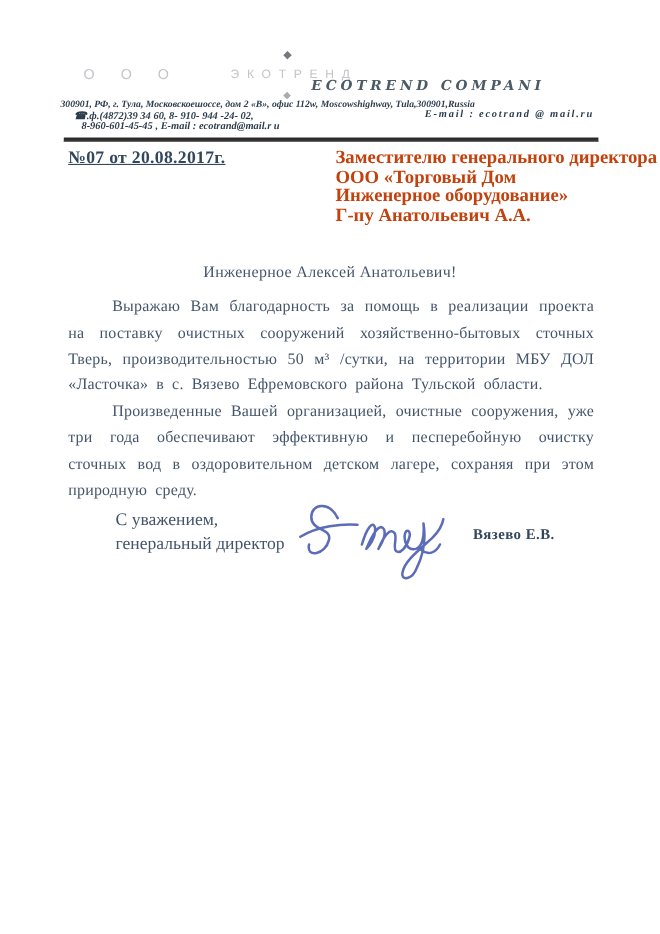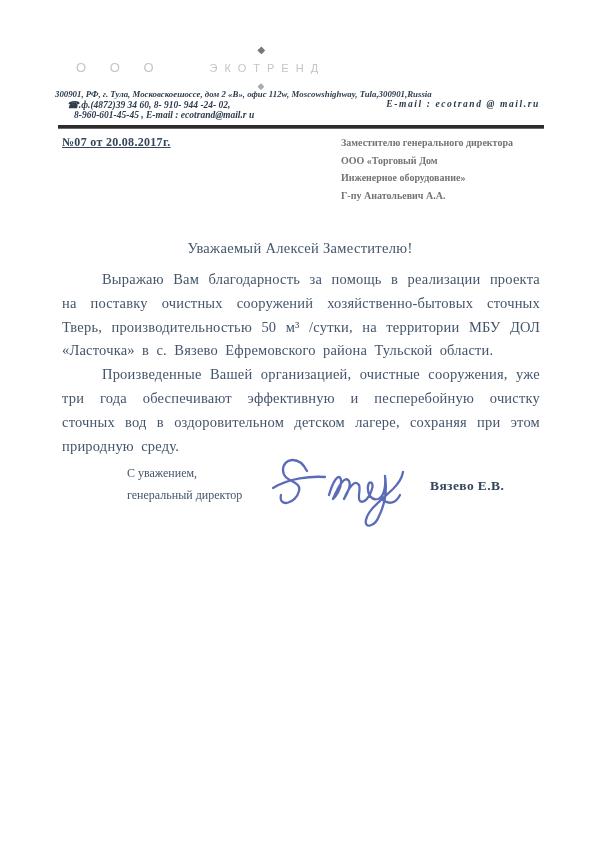--- a/index.html
+++ b/index.html
@@ -119,6 +119,7 @@
     </span>
   </div>
 
+  <div class="company-name">ECOTREND COMPANI</div>
 
   <div class="addr1">300901, РФ, г. Тула, Московскоешоссе, дом 2 «В», офис 112w, Moscowshighway, Tula,300901,Russia</div>
   <div class="addr-row2">

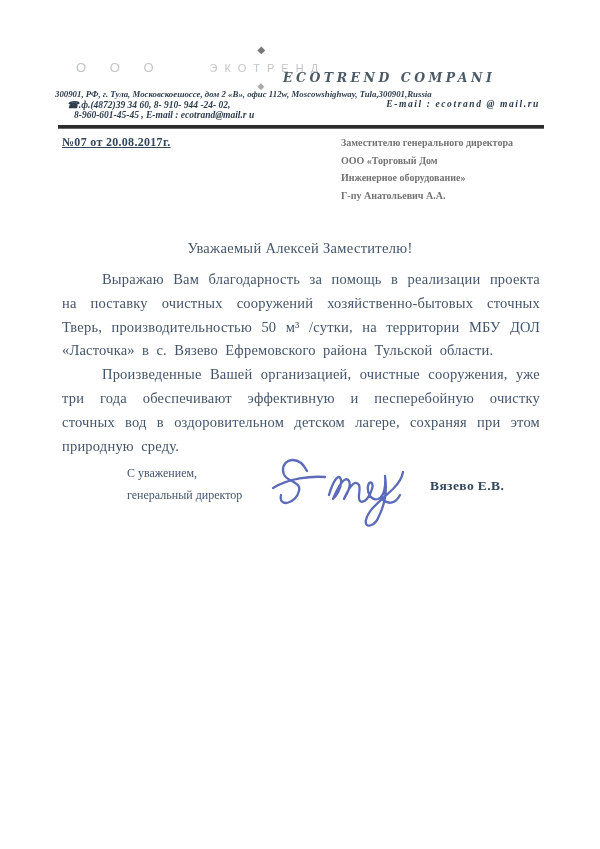--- a/index.html
+++ b/index.html
@@ -63,7 +63,7 @@
   
   .ref-date {
     position:absolute; left:62px; top:135px;
-    font-weight:bold; font-size:12px; color:#33465c;
+    font-weight:bold; font-size:16px; color:#33465c;
     text-decoration:underline;
     letter-spacing:0.3px;
   }

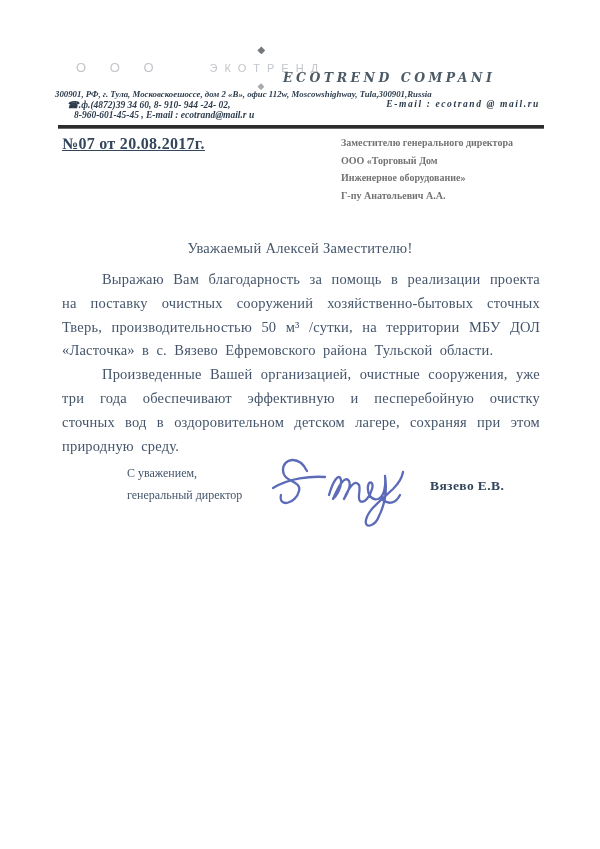--- a/index.html
+++ b/index.html
@@ -69,9 +69,8 @@
   }
   .recipient {
     position:absolute; left:305px; top:134px;
-    font-weight:bold; font-size:10px; line-height:17.5px;
-    color:#737373;
-    margin-left:36px;
+    font-weight:bold; font-size:17px; line-height:17.5px;
+    color:#c2410c;
   }
   .recipient span { display:block; }
   

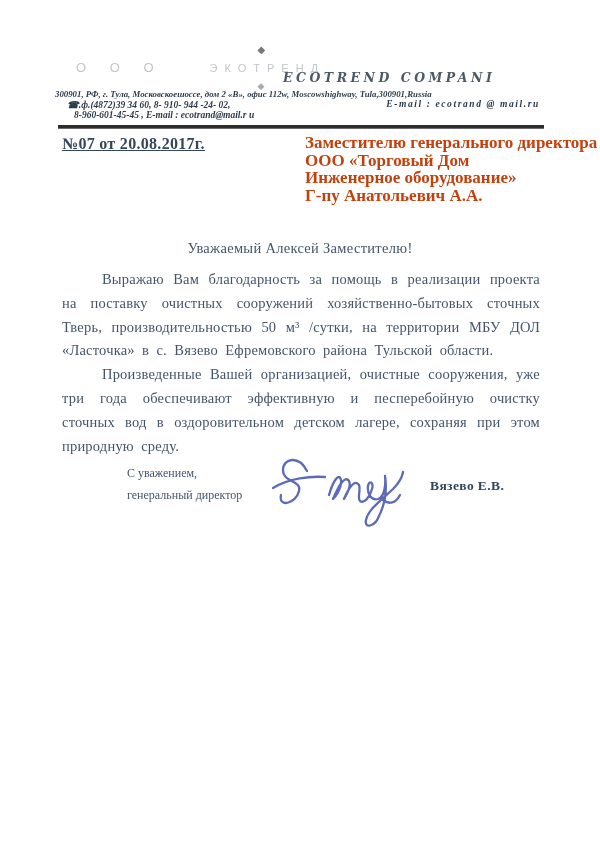--- a/index.html
+++ b/index.html
@@ -138,7 +138,7 @@
     <span>Г-пу Анатольевич А.А.</span>
   </div>
 
-  <div class="salutation">Уважаемый Алексей Заместителю!</div>
+  <div class="salutation">Инженерное Алексей Анатольевич!</div>
 
   <div class="body-text">
     <p>Выражаю Вам благодарность за помощь в реализации проекта на поставку очистных сооружений хозяйственно-бытовых сточных Тверь, производительностью 50 м³ /сутки, на территории МБУ ДОЛ «Ласточка» в с. Вязево Ефремовского района Тульской области.</p>

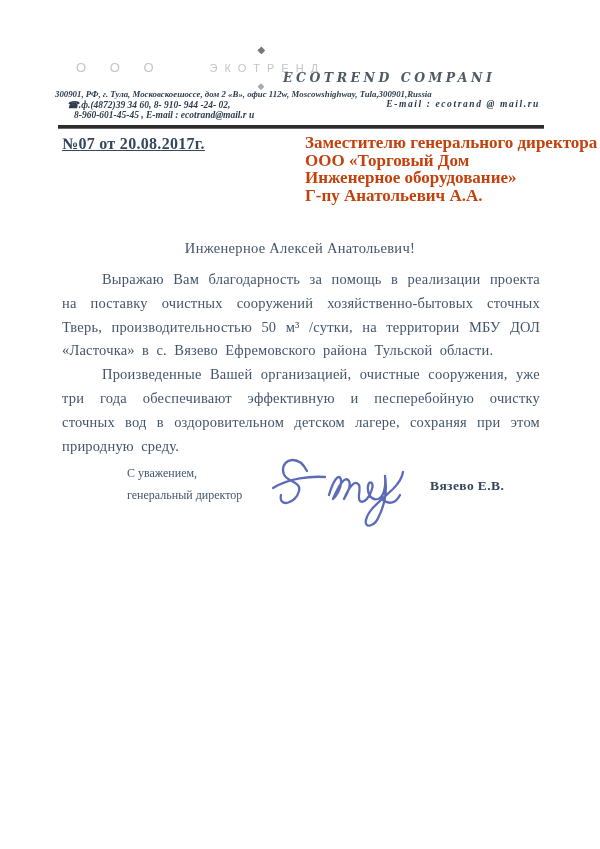--- a/index.html
+++ b/index.html
@@ -92,7 +92,7 @@
   
   .closing {
     position:absolute; left:105px; top:462px;
-    font-size:12px; line-height:22px; color:#44556b;margin-left:22px;
+    font-size:16px; line-height:22px; color:#44556b;
   }
   .closing span { display:block; }
   .signature-svg {

